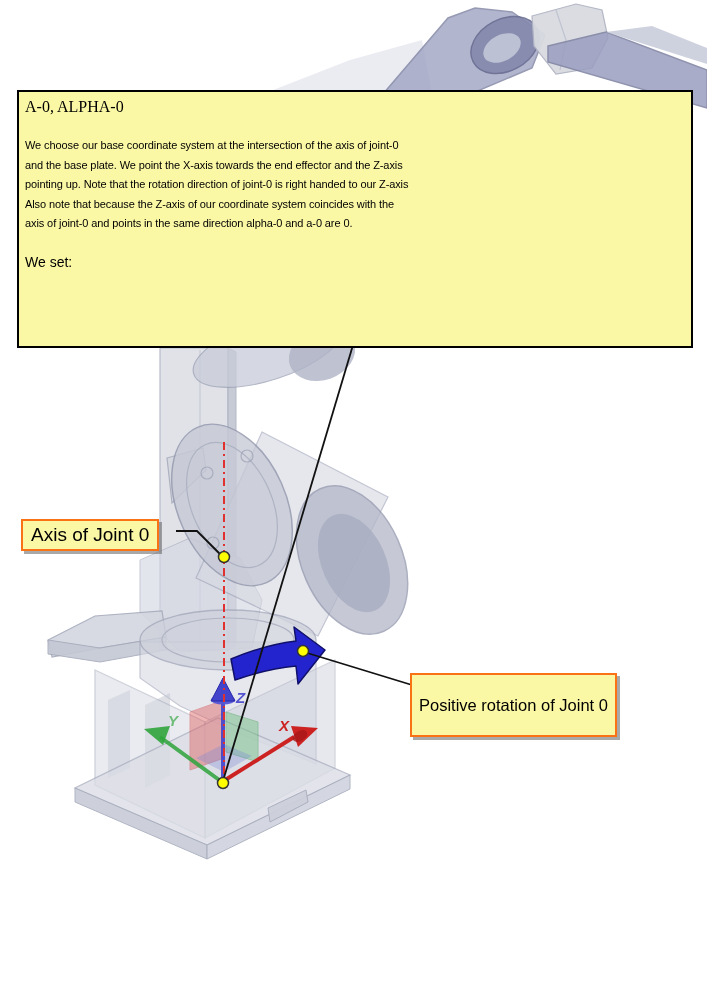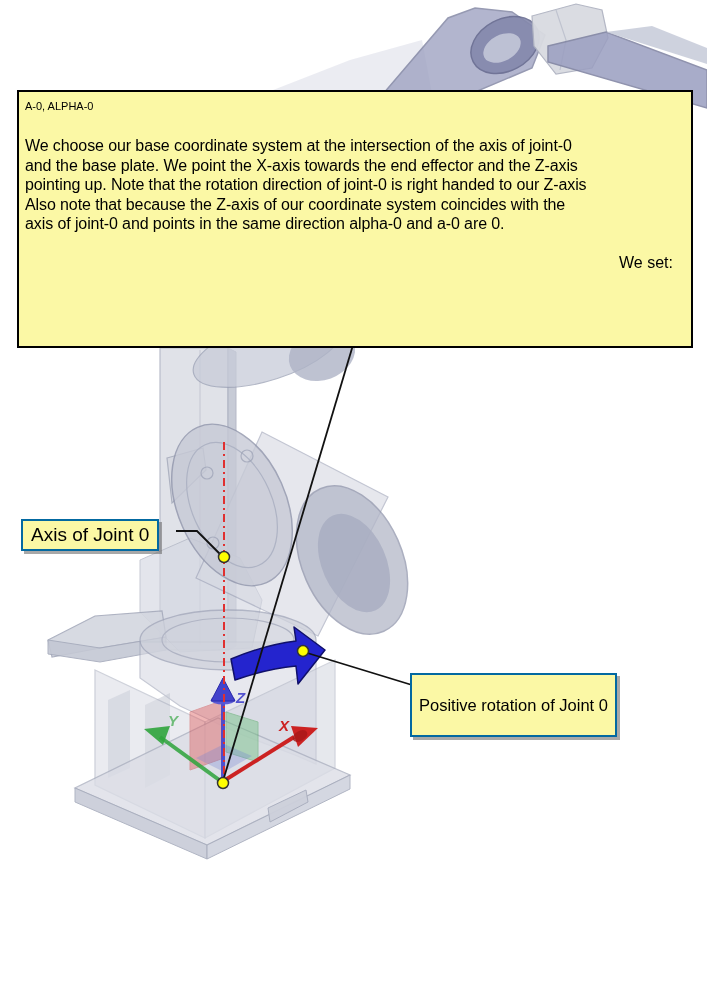--- a/index.html
+++ b/index.html
@@ -13,7 +13,7 @@
     background:#FBF8A5;border:2px solid #000;box-sizing:border-box;
     padding:5px 6px;color:#000;z-index:2;
   }
-  .info-title{font-size:11px;line-height:19.5px;white-space:pre;margin:0 0 19.5px 0;}
+  .info-title{font-size:16px;line-height:19.5px;white-space:pre;margin:0 0 19.5px 0;font-family:Liberation Serif, serif;}
   .info-paragraph{font-size:16px;line-height:19.5px;white-space:pre;margin:0 0 19.5px 0;letter-spacing:-0.1px;}
   .info-we-set,.info-setting{font-size:16px;line-height:19.5px;white-space:pre;margin:12px;text-align:right;}
   .callout{

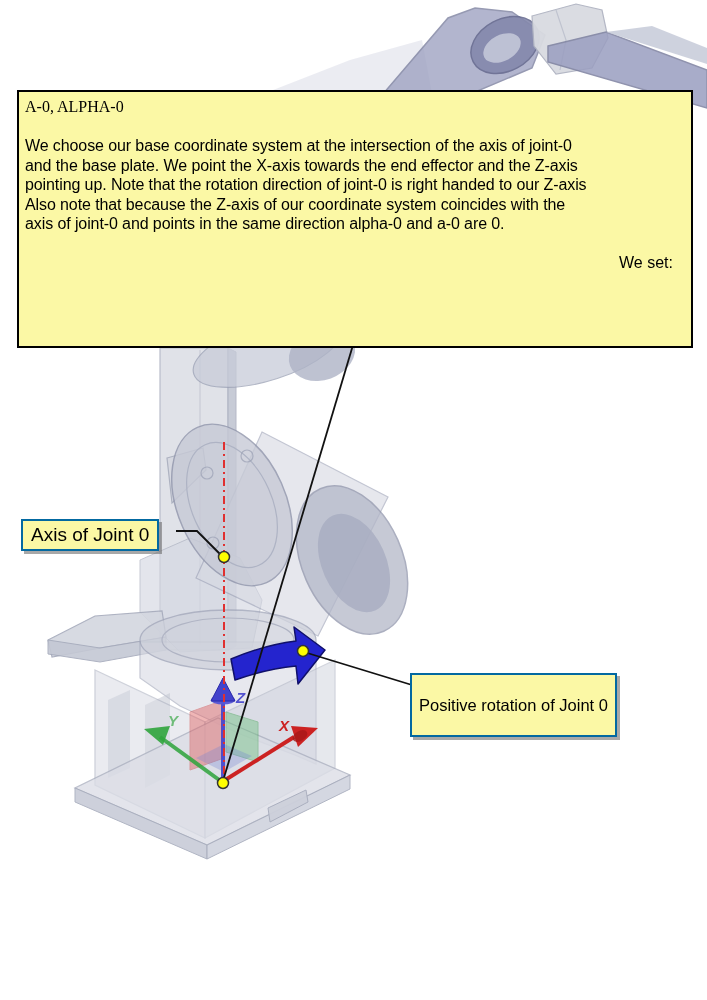--- a/index.html
+++ b/index.html
@@ -14,7 +14,7 @@
     padding:5px 6px;color:#000;z-index:2;
   }
   .info-title{font-size:16px;line-height:19.5px;white-space:pre;margin:0 0 19.5px 0;font-family:Liberation Serif, serif;}
-  .info-paragraph{font-size:16px;line-height:19.5px;white-space:pre;margin:0 0 19.5px 0;letter-spacing:-0.1px;}
+  .info-paragraph{font-size:11px;line-height:19.5px;white-space:pre;margin:0 0 19.5px 0;letter-spacing:-0.1px;}
   .info-we-set,.info-setting{font-size:16px;line-height:19.5px;white-space:pre;margin:12px;text-align:right;}
   .callout{
     position:absolute;background:#FBF8A5;border:2px solid #0369a1;color:#000;

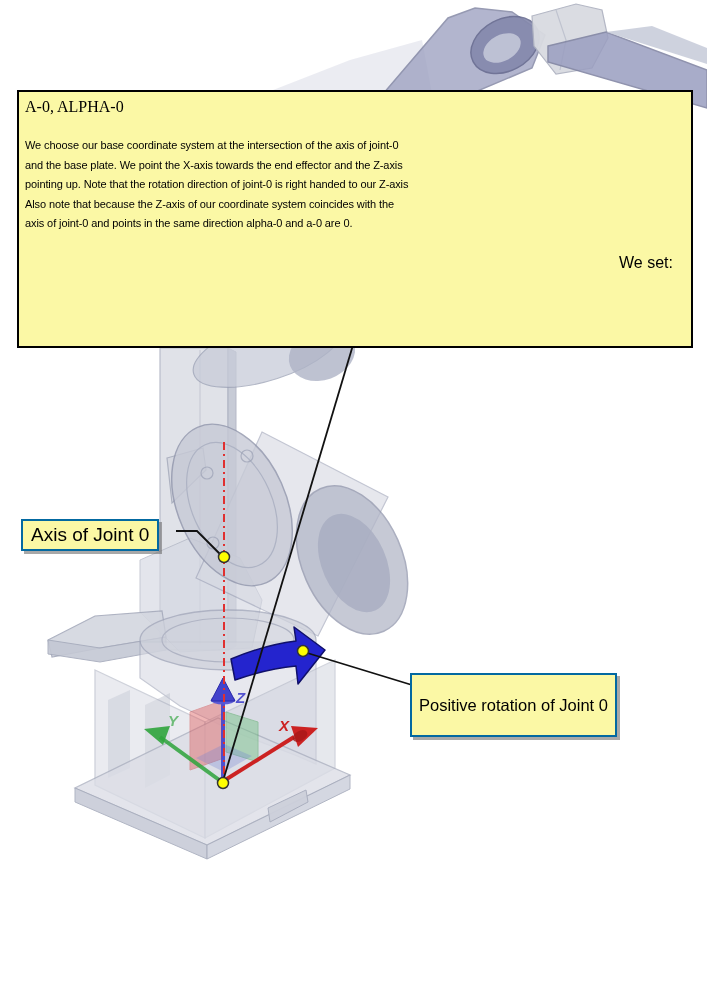--- a/index.html
+++ b/index.html
@@ -15,7 +15,7 @@
   }
   .info-title{font-size:16px;line-height:19.5px;white-space:pre;margin:0 0 19.5px 0;font-family:Liberation Serif, serif;}
   .info-paragraph{font-size:11px;line-height:19.5px;white-space:pre;margin:0 0 19.5px 0;letter-spacing:-0.1px;}
-  .info-we-set,.info-setting{font-size:16px;line-height:19.5px;white-space:pre;margin:12px;text-align:right;}
+  .info-we-set,.info-setting{font-size:14px;line-height:19.5px;white-space:pre;margin:0;}
   .callout{
     position:absolute;background:#FBF8A5;border:2px solid #0369a1;color:#000;
     box-shadow:3px 3px 0 rgba(110,110,110,0.6);white-space:pre;z-index:2;

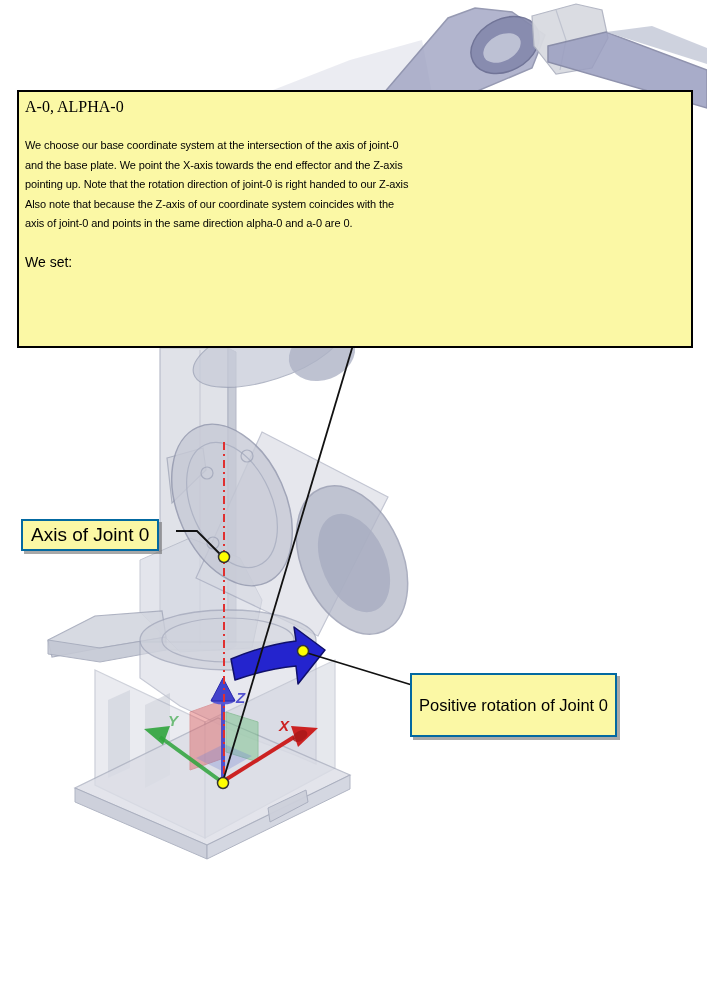--- a/index.html
+++ b/index.html
@@ -17,7 +17,7 @@
   .info-paragraph{font-size:11px;line-height:19.5px;white-space:pre;margin:0 0 19.5px 0;letter-spacing:-0.1px;}
   .info-we-set,.info-setting{font-size:14px;line-height:19.5px;white-space:pre;margin:0;}
   .callout{
-    position:absolute;background:#FBF8A5;border:2px solid #0369a1;color:#000;
+    position:absolute;background:#FBF8A5;border:2px solid #f97316;color:#000;
     box-shadow:3px 3px 0 rgba(110,110,110,0.6);white-space:pre;z-index:2;
   }
   .callout.axis{left:21px;top:519px;font-size:19px;line-height:26px;padding:1px 8px;}

